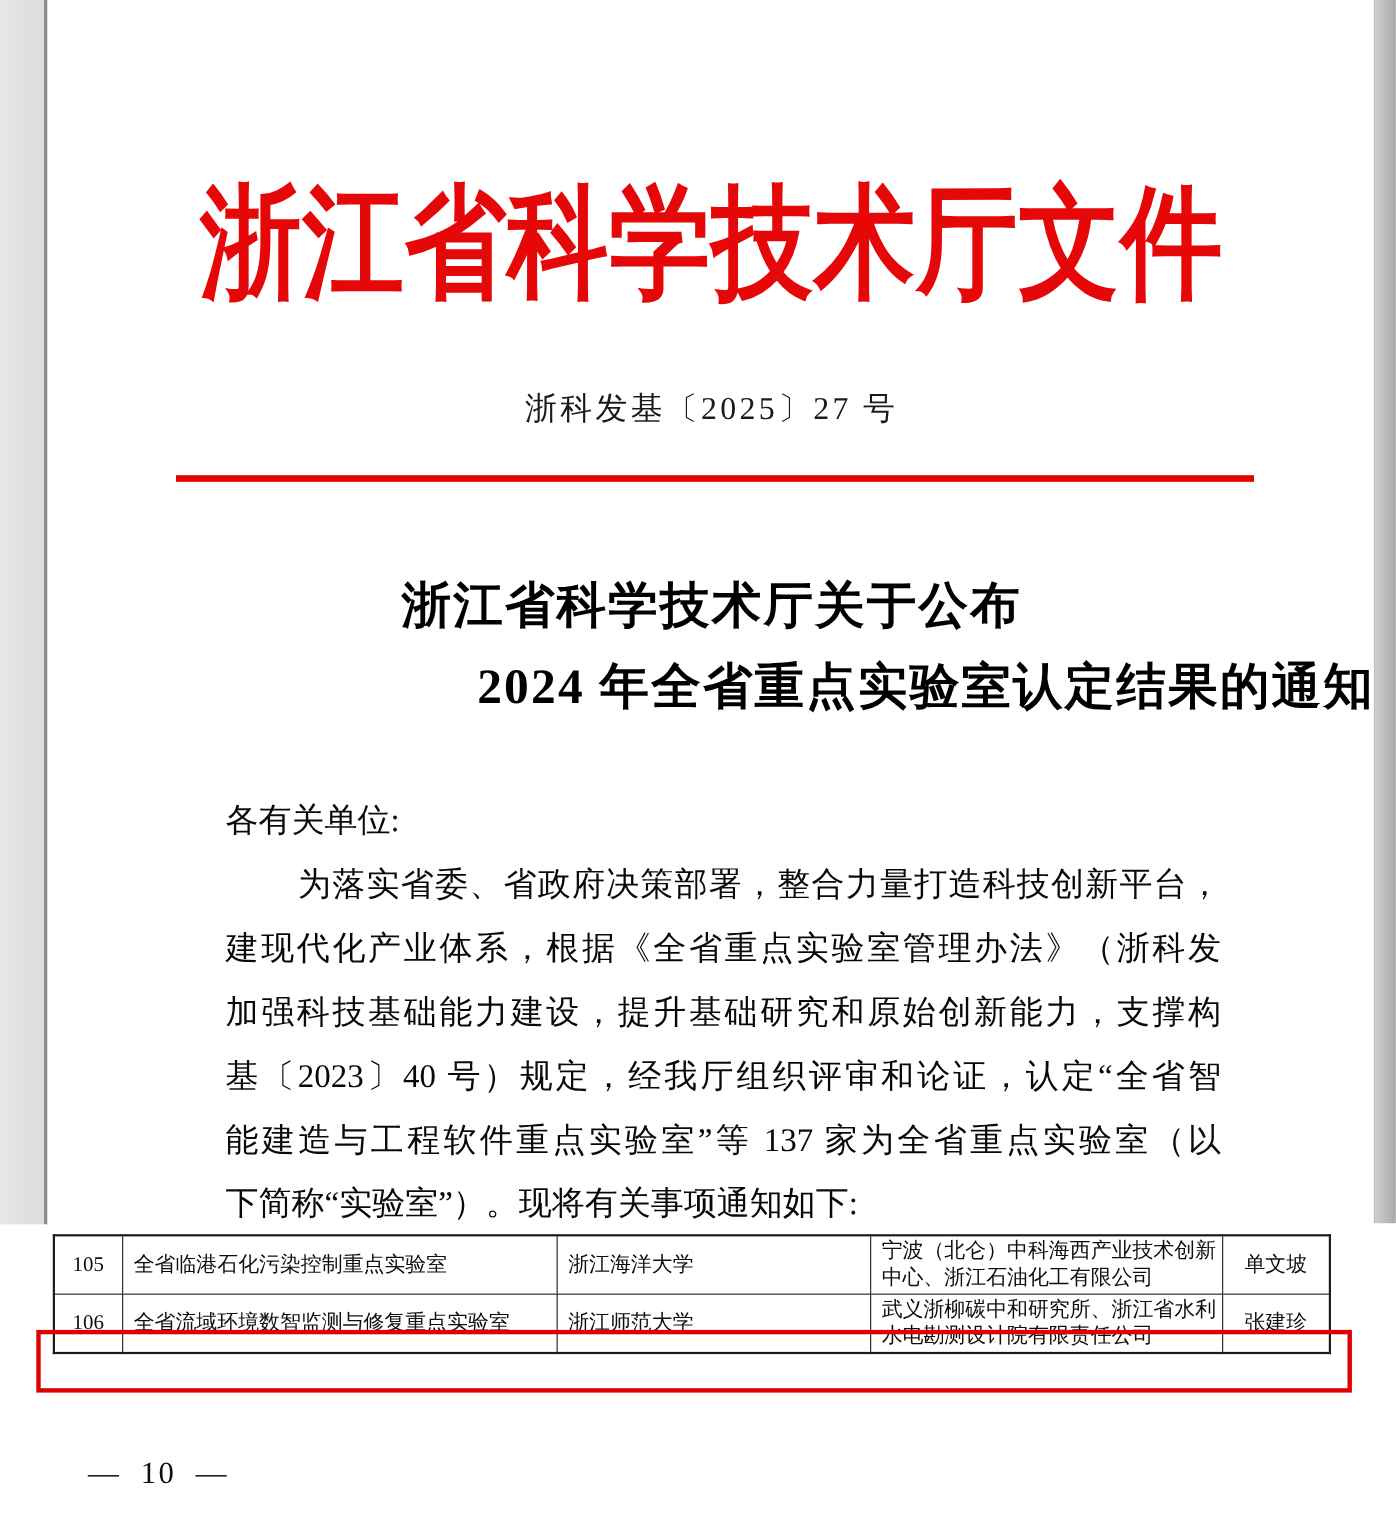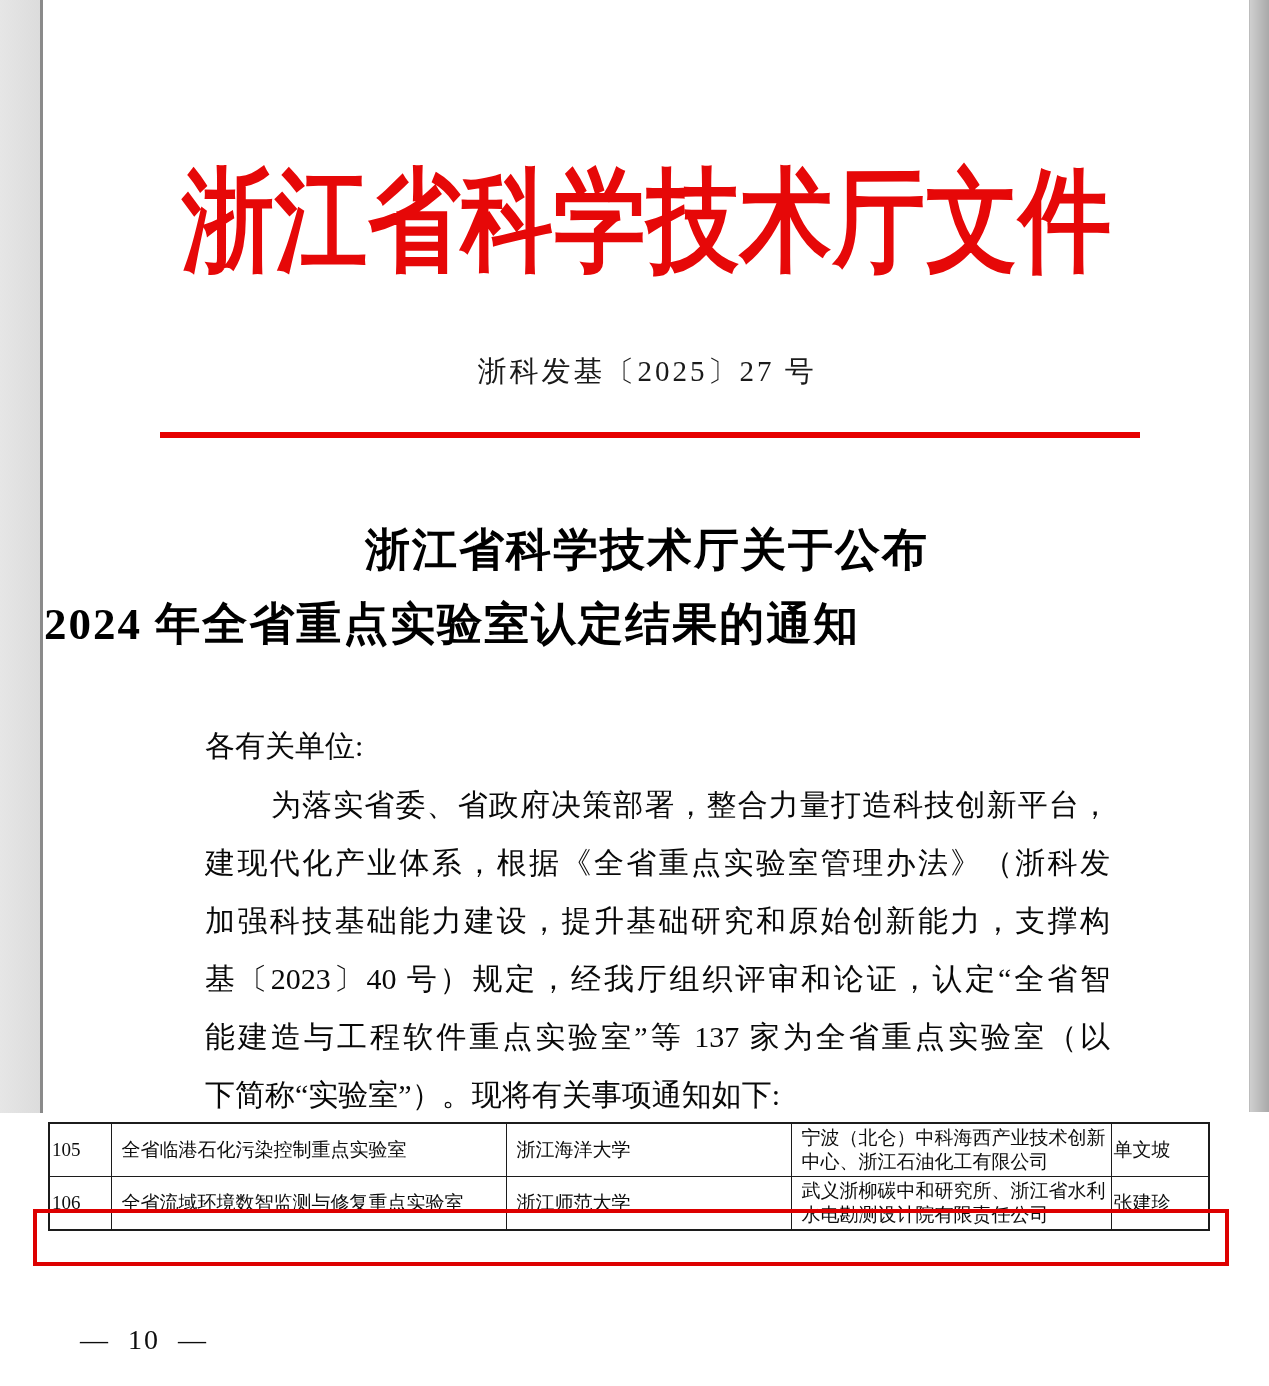--- a/index.html
+++ b/index.html
@@ -58,7 +58,7 @@
   }
   .notice-title-2 {
     position: absolute; left: 44px; top: 594px; width: 1206px;
-    text-align: left; font-size: 45px; font-weight: bold;
+    text-align: right; font-size: 45px; font-weight: bold;
     letter-spacing: 2px; color: #000;
   }
 

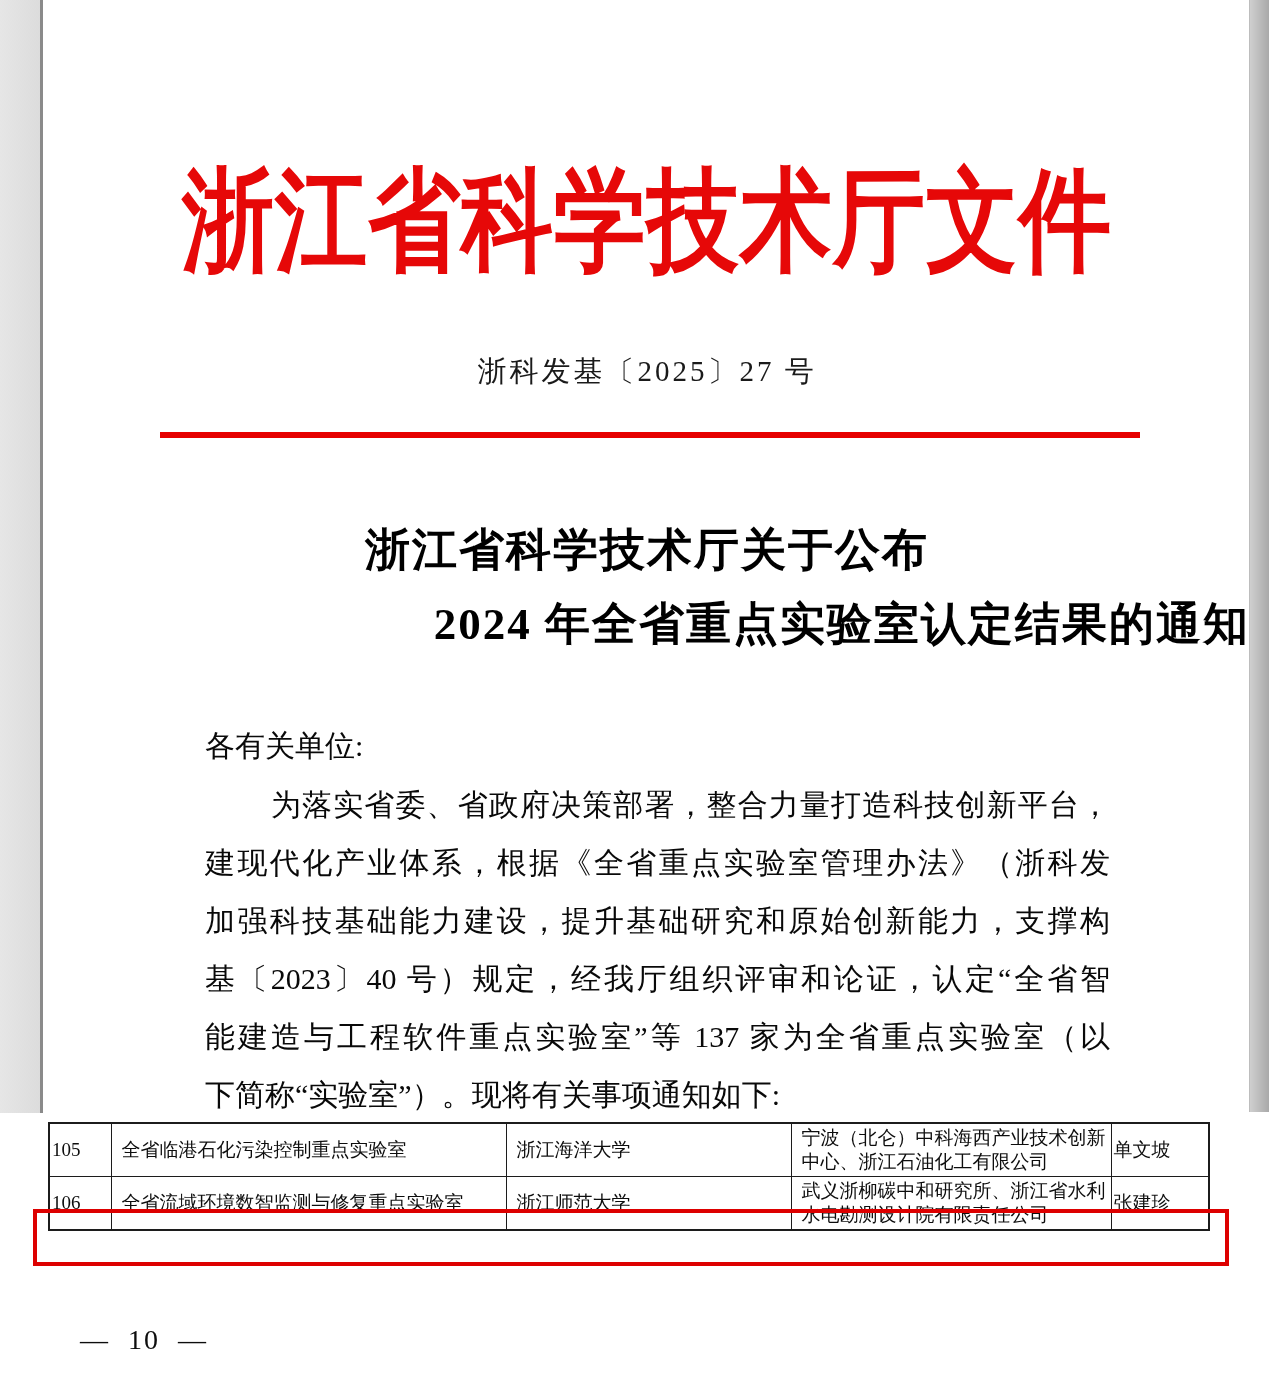--- a/index.html
+++ b/index.html
@@ -88,7 +88,7 @@
     overflow: hidden;
   }
   .results-table { border: 2.5px solid #1c1c1c; }
-  .results-table td.c-no, .results-table td.c-dir { text-align: left; padding: 2px 2px; }
+  .results-table td.c-no, .results-table td.c-dir { text-align: center; padding: 2px 2px; }
   .results-table col.w-no  { width: 62px; }
   .results-table col.w-lab { width: 395px; }
   .results-table col.w-host{ width: 285px; }

